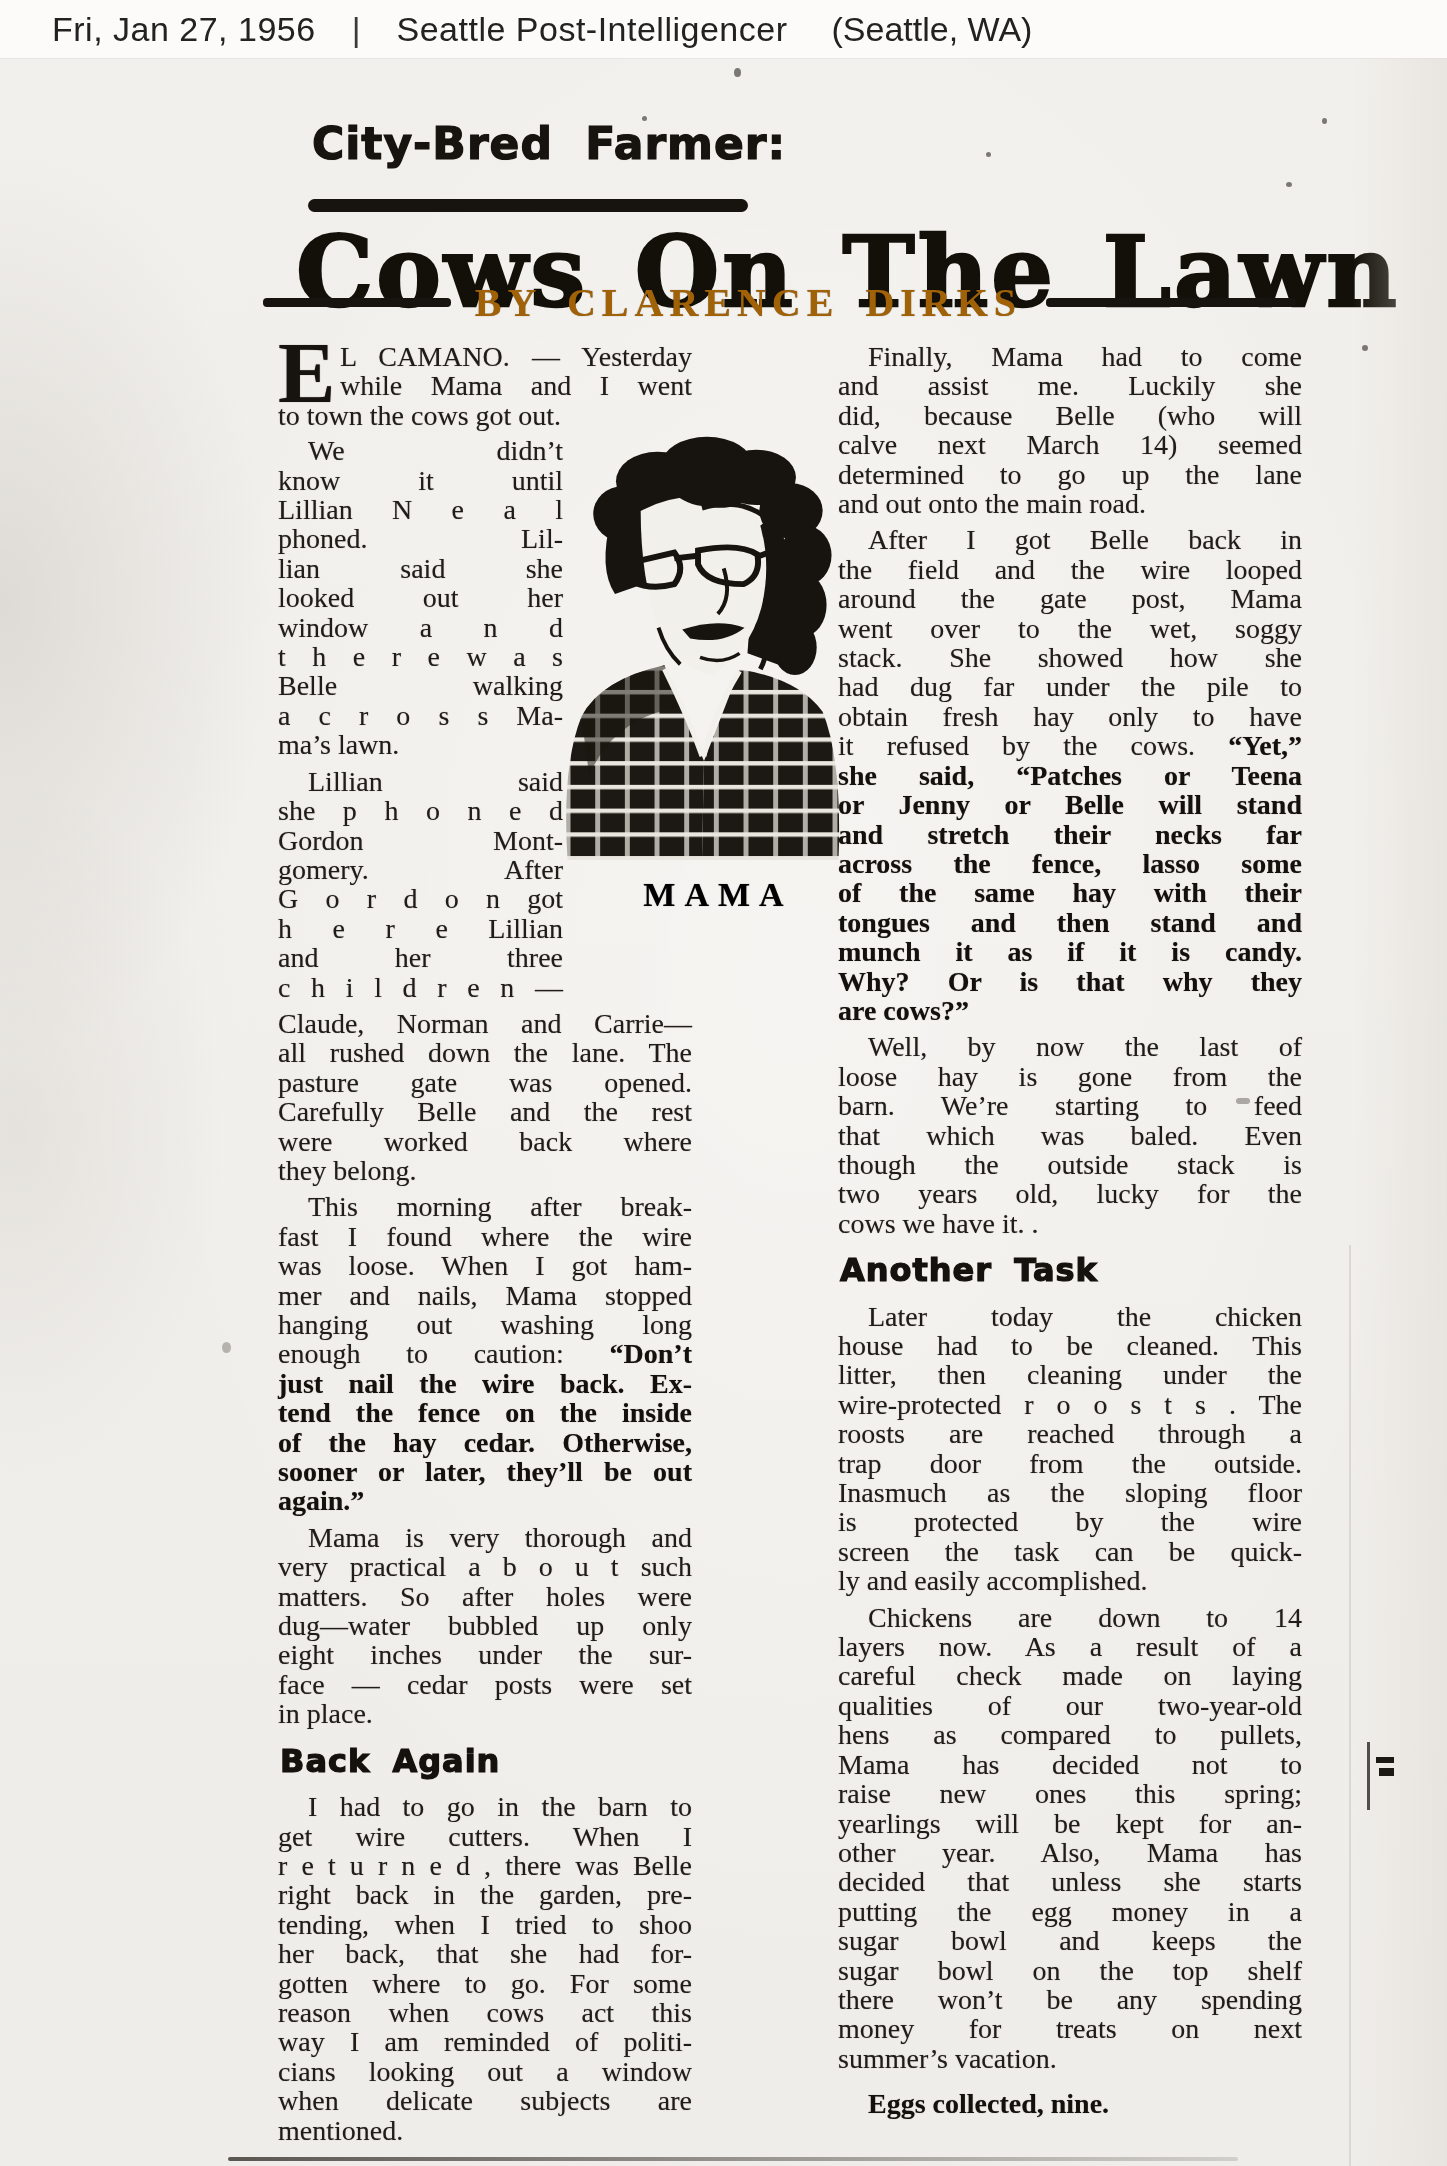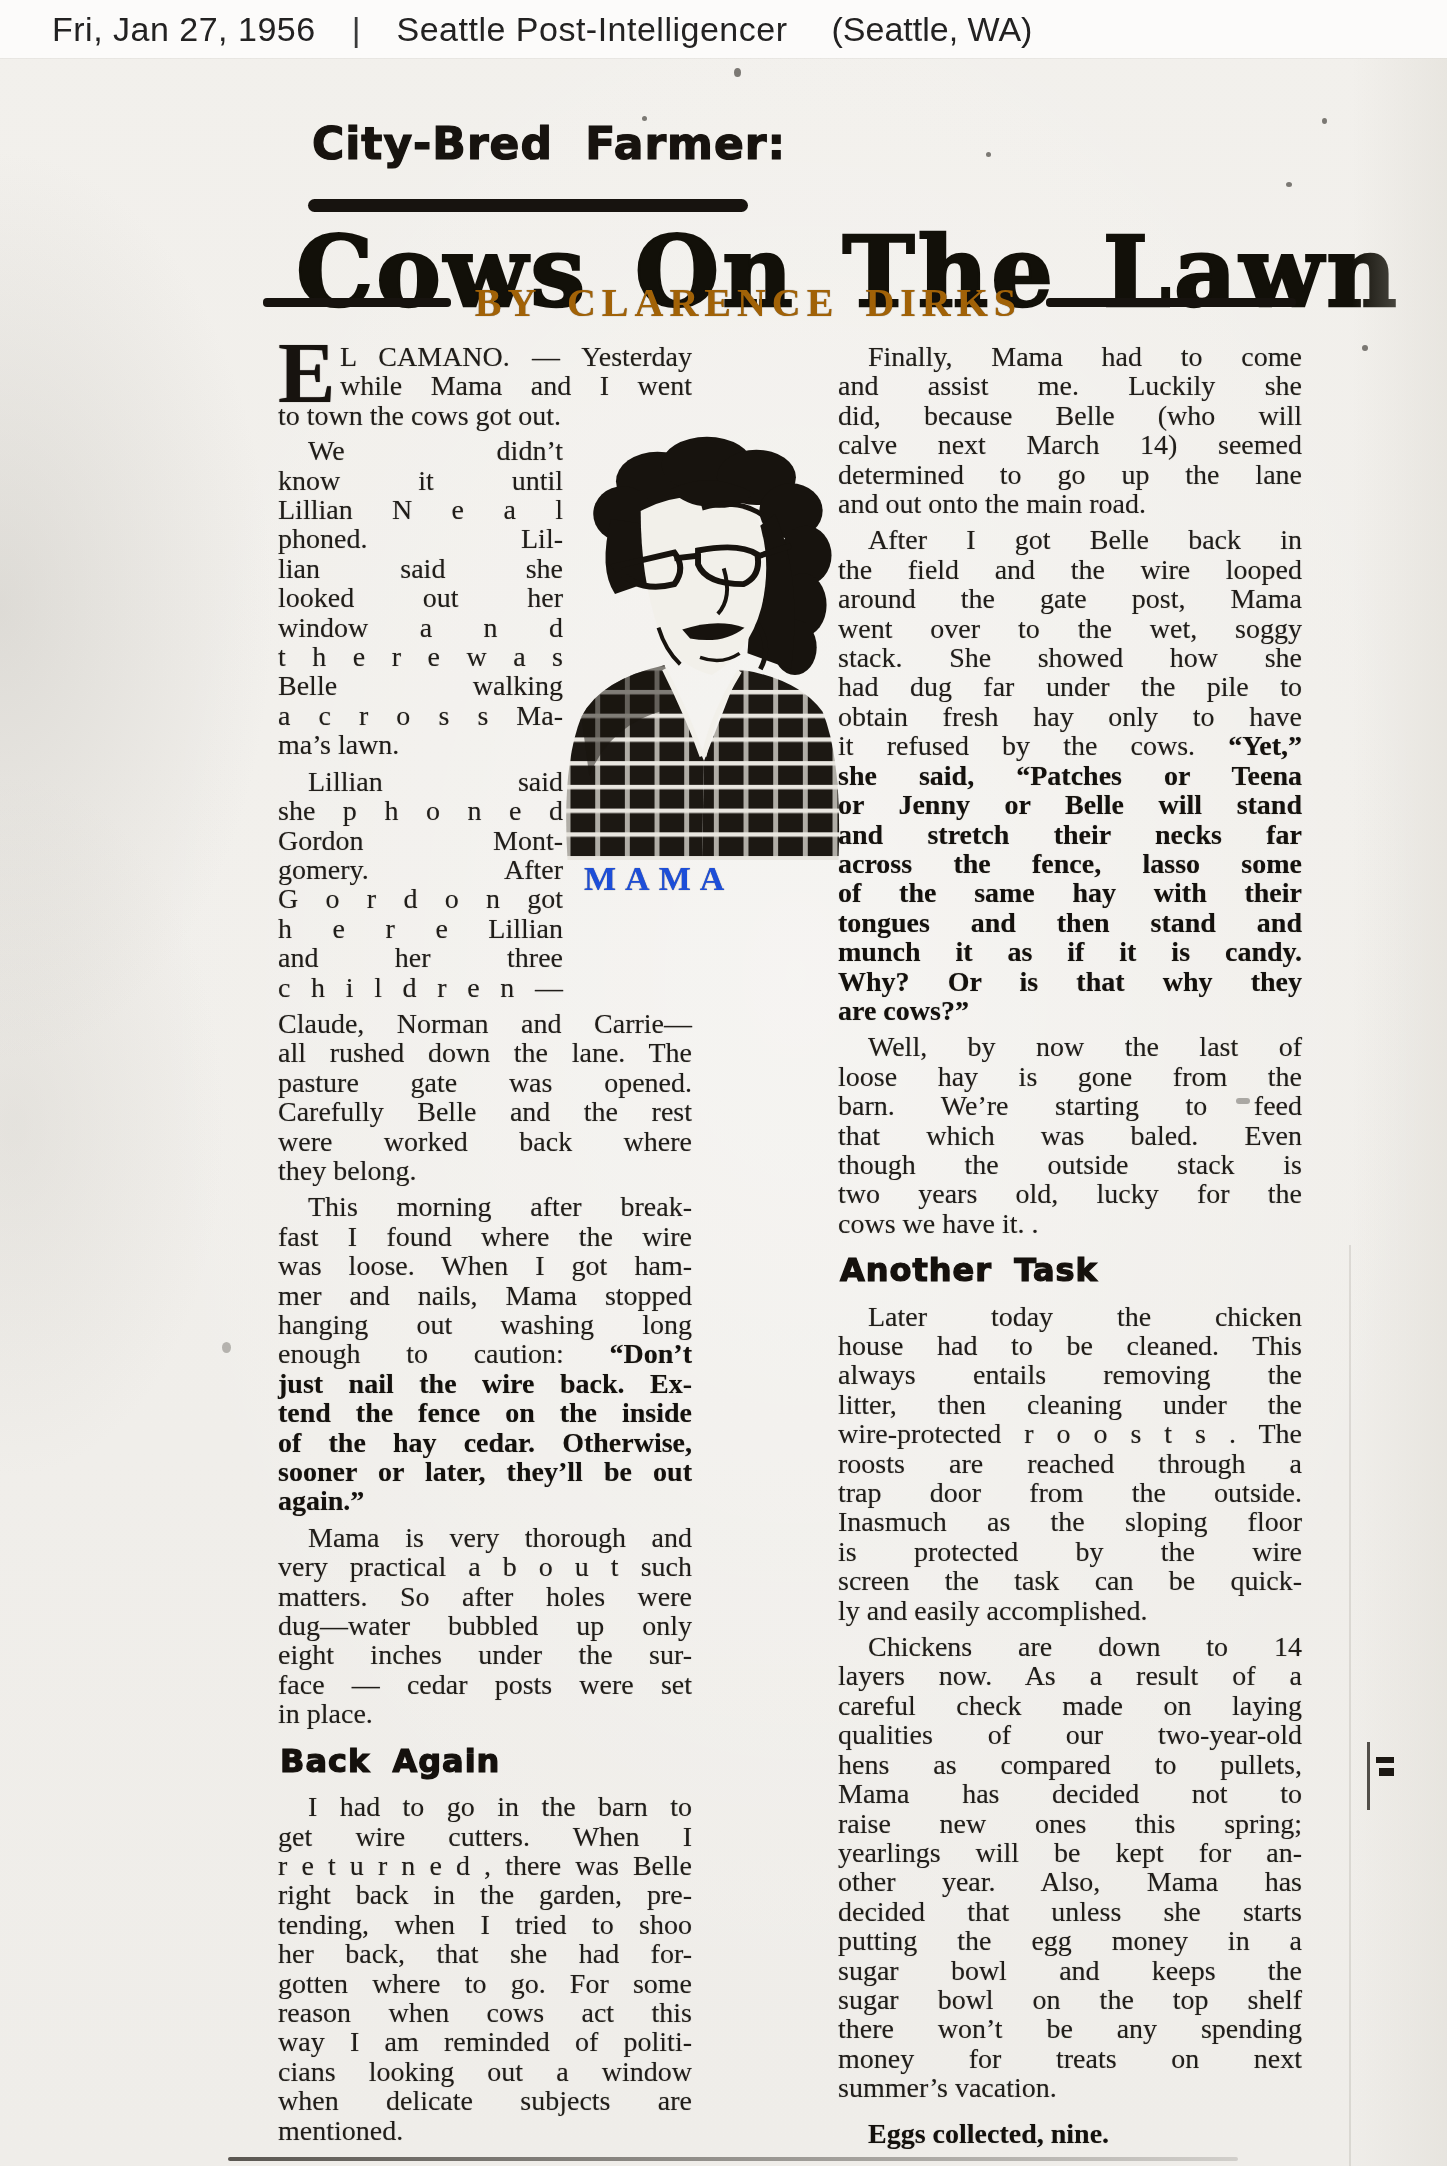--- a/index.html
+++ b/index.html
@@ -74,8 +74,9 @@
   .portrait{position:absolute;left:552px;top:420px;width:300px;}
   .portrait svg{display:block;}
   .portrait-caption{
-    margin:0 0 0 32px;font-weight:bold;font-size:34px;letter-spacing:9px;color:#1d4ed8;
+    margin:16px 0 0 32px;font-weight:bold;font-size:34px;letter-spacing:9px;color:#000000;
     text-shadow:0 0 1px rgba(23,19,15,.6);
+    text-align:center;
   }
   
   .speck{position:absolute;background:rgba(25,21,16,.55);border-radius:50%;}

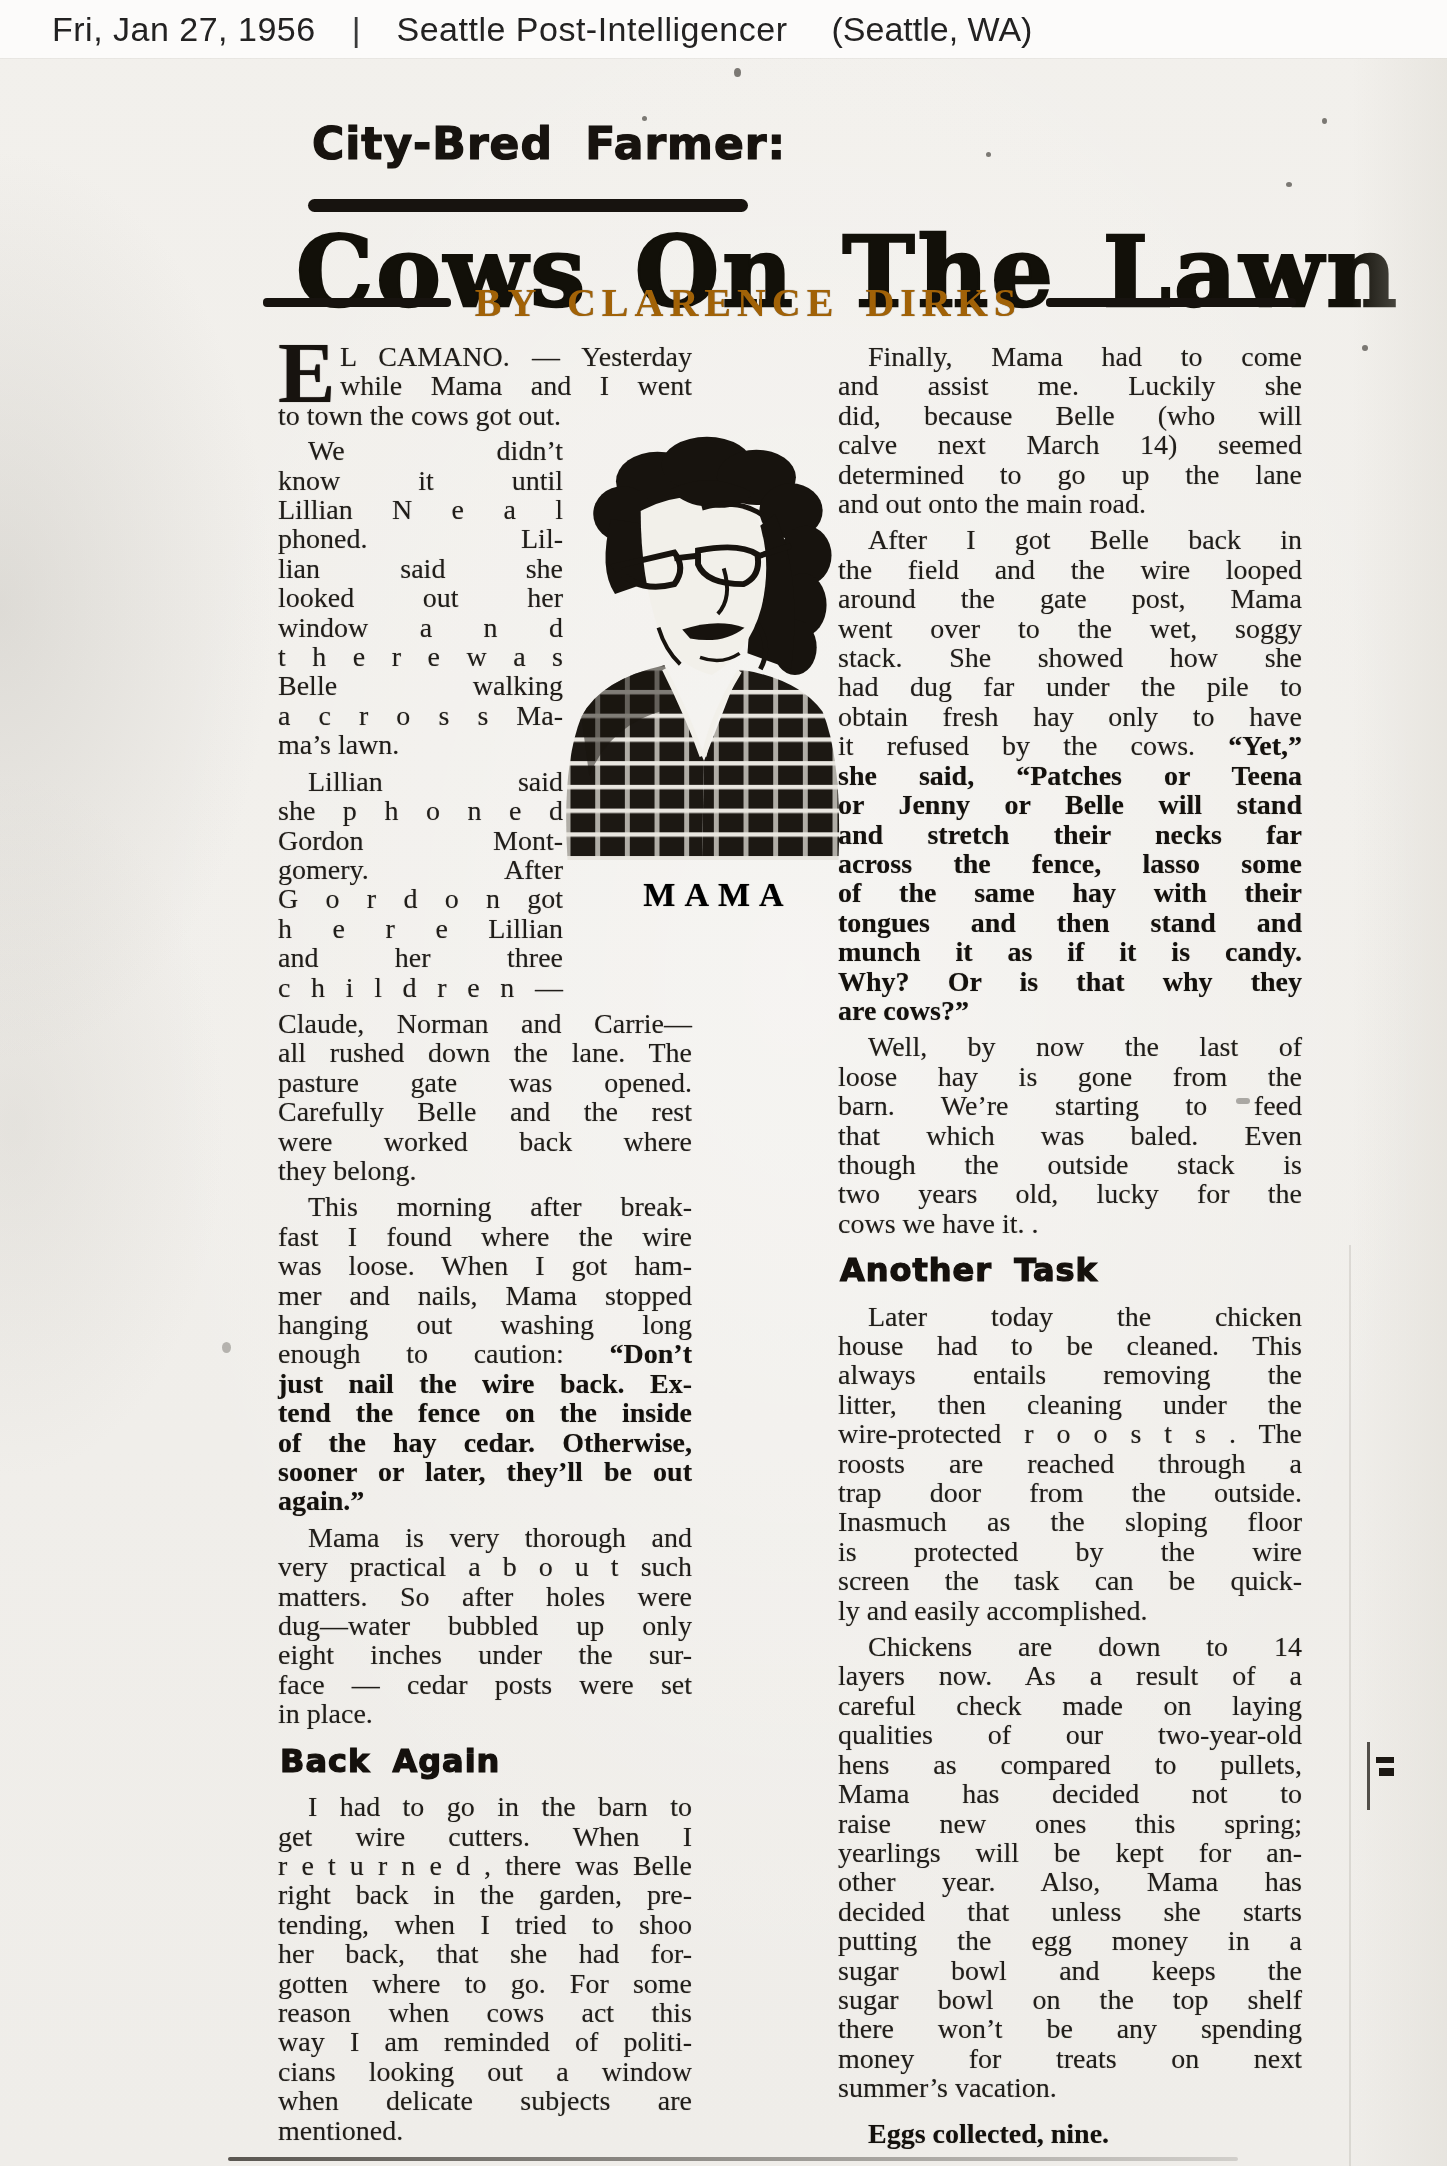--- a/index.html
+++ b/index.html
@@ -231,7 +231,6 @@
   <div class="para">
       <div class="tl ind"><span>Later today the chicken</span></div>
       <div class="tl"><span>house had to be cleaned. This</span></div>
-      <div class="tl"><span>always entails removing the</span></div>
       <div class="tl"><span>litter, then cleaning under the</span></div>
       <div class="tl"><span>wire-protected r o o s t s . The</span></div>
       <div class="tl"><span>roosts are reached through a</span></div>

